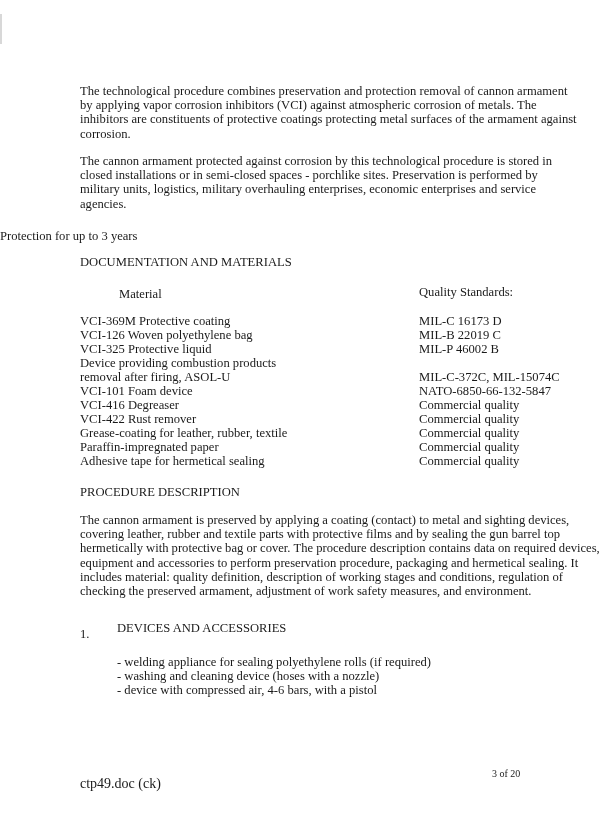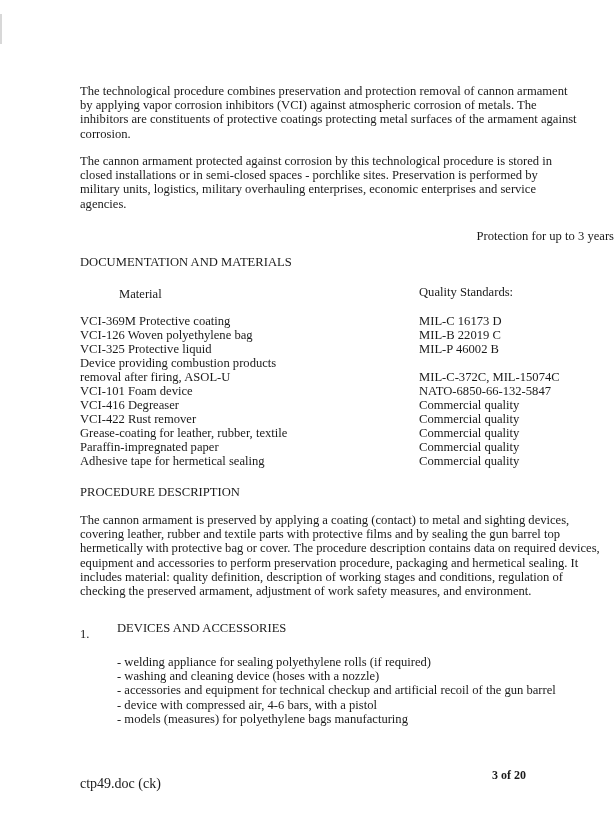--- a/index.html
+++ b/index.html
@@ -10,7 +10,7 @@
   .page { position: absolute; left: 0; top: 0; width: 614px; height: 778px; }
   .scan-edge { position: absolute; left: 0; top: 14px; width: 2px; height: 30px; background: #d8d8d8; }
   .p { position: absolute; left: 80px; width: 500px; line-height: 14.2px; }
-  .center { position: absolute; left: 0; width: 614px; text-align: right; }
+  .center { position: absolute; left: 0; width: 614px; text-align: left; }
   .heading { position: absolute; left: 80px; }
   .col-left { position: absolute; left: 80px; line-height: 14px; }
   .col-right { position: absolute; left: 419px; line-height: 14px; }

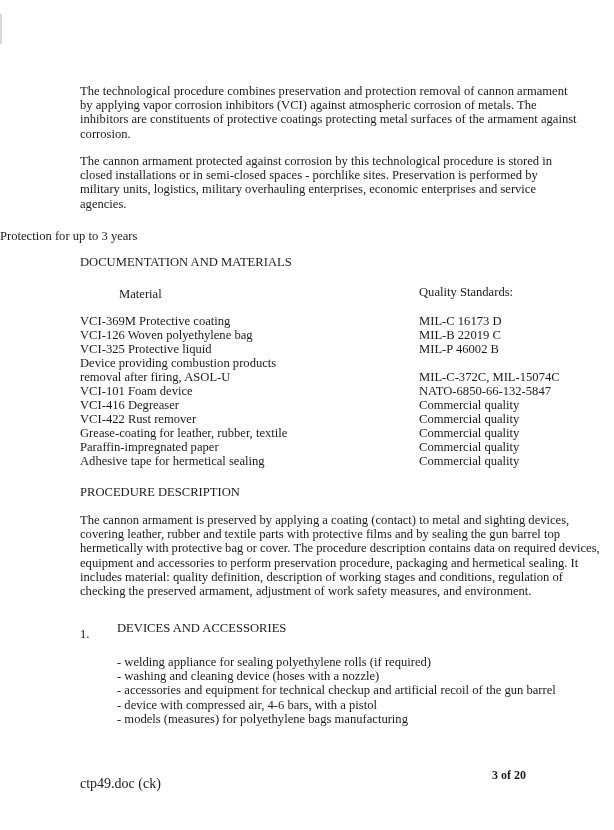--- a/index.html
+++ b/index.html
@@ -76,7 +76,6 @@
   <div class="list" style="top:655px;">
     <div class="row">- welding appliance for sealing polyethylene rolls (if required)</div>
     <div class="row">- washing and cleaning device (hoses with a nozzle)</div>
-    <div class="row">- accessories and equipment for technical checkup and artificial recoil of the gun barrel</div>
     <div class="row">- device with compressed air, 4-6 bars, with a pistol</div>
     <div class="row">- models (measures) for polyethylene bags manufacturing</div>
   </div>

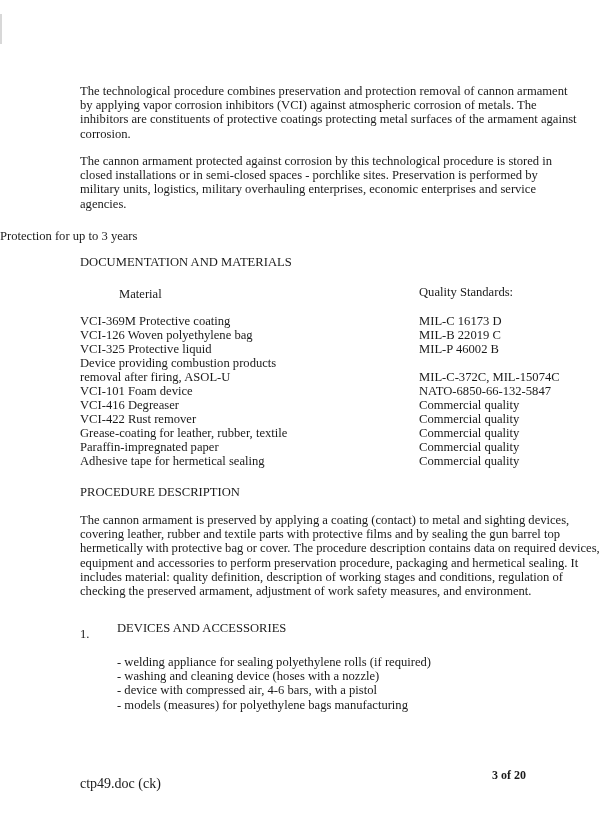--- a/index.html
+++ b/index.html
@@ -77,7 +77,6 @@
     <div class="row">- welding appliance for sealing polyethylene rolls (if required)</div>
     <div class="row">- washing and cleaning device (hoses with a nozzle)</div>
     <div class="row">- device with compressed air, 4-6 bars, with a pistol</div>
-    <div class="row">- models (measures) for polyethylene bags manufacturing</div>
   </div>
 
   <div class="footer-left">ctp49.doc (ck)</div>

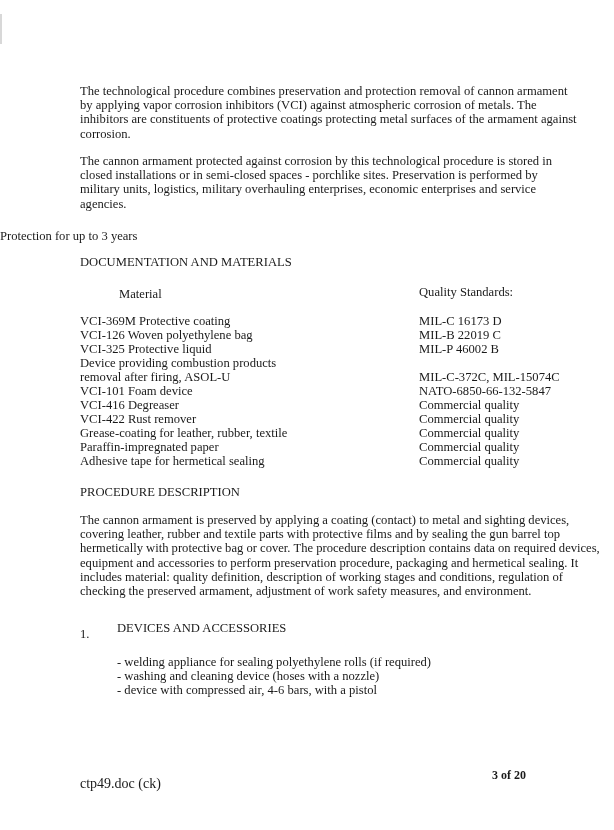--- a/index.html
+++ b/index.html
@@ -20,7 +20,7 @@
   .num { position: absolute; left: 80px; }
   .sec-title { position: absolute; left: 117px; }
   .footer-left { position: absolute; left: 80px; top: 776px; font-size: 14px; }
-  .footer-right { position: absolute; left: 492px; top: 768px; font-size: 12px; font-weight: bold; }
+  .footer-right { position: absolute; left: 492px; top: 768px; font-size: 10px; }
 </style>
 </head>
 <body>

